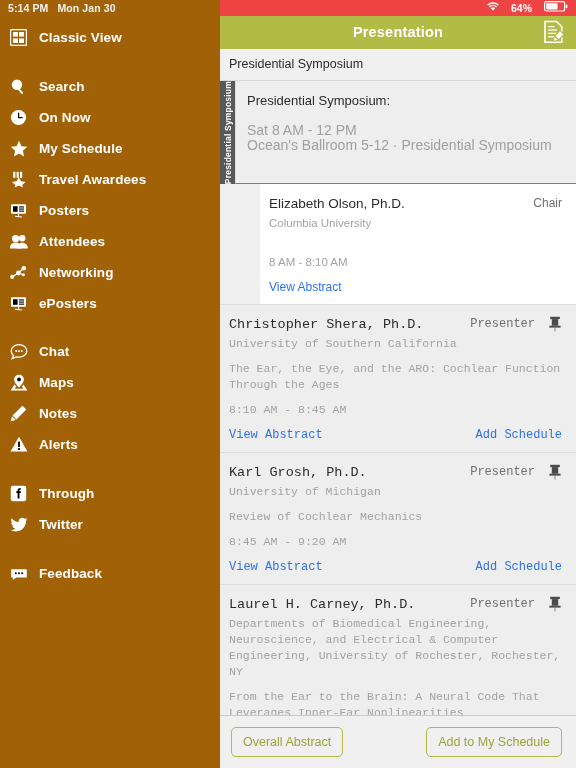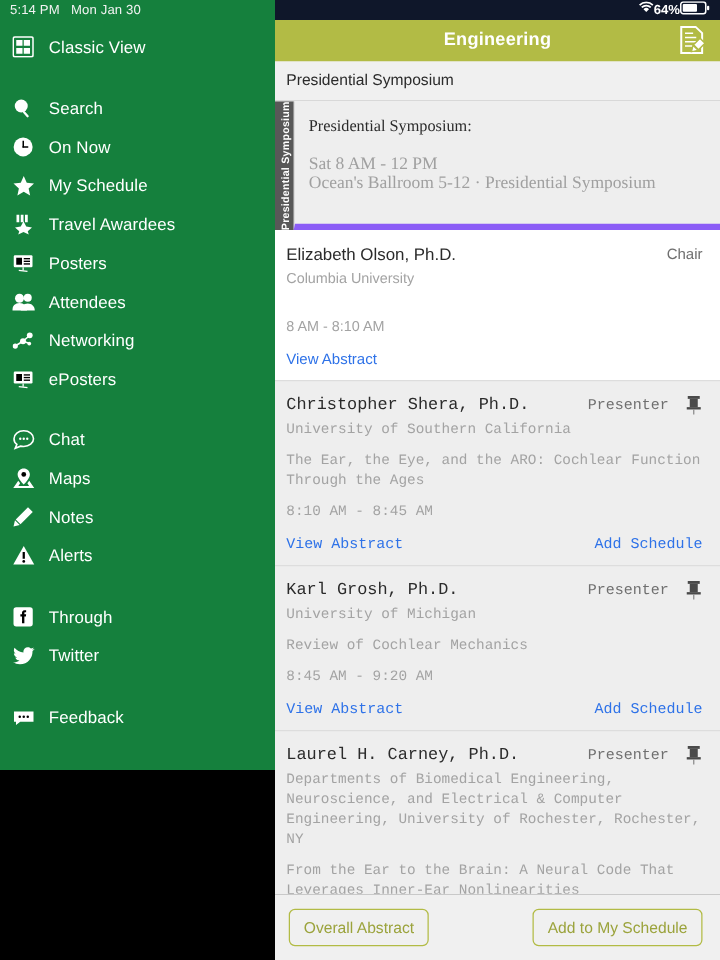--- a/index.html
+++ b/index.html
@@ -13,10 +13,11 @@
 
   
   .sidebar {
-    width: 220px; height: 616px;
-    background: #15803d; color: #fff;
+    width: 220px; height: 768px;
+    background: #a16207; color: #fff;
     flex: 0 0 220px;
     position: relative;
+    font-weight: bold;
   }
   .sb-status {
     height: 16px; display: flex; align-items: center;

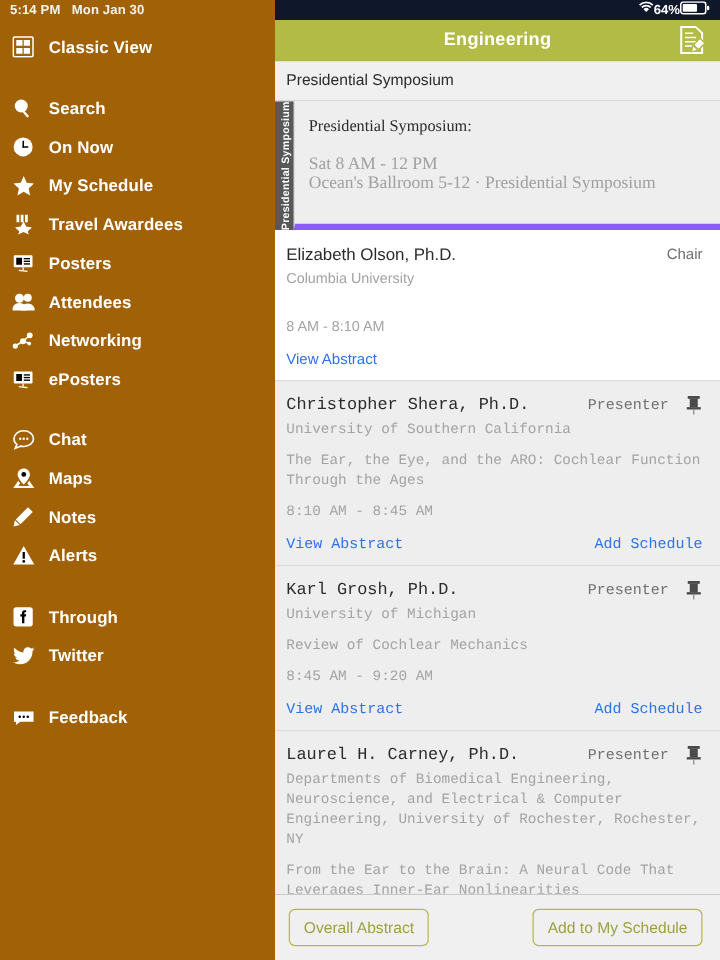--- a/index.html
+++ b/index.html
@@ -47,9 +47,9 @@
     display: flex; flex-direction: column;
   }
   .m-status {
-    height: 16px; background: #0f172a;
+    height: 16px; background: #ef4444;
     display: flex; align-items: center; justify-content: flex-end;
-    padding-right: 8px; gap: 0;
+    padding-right: 8px; gap: 12px;
     font-size: 10.5px; color: #ffffff; font-weight: bold;
   }
   .navbar {

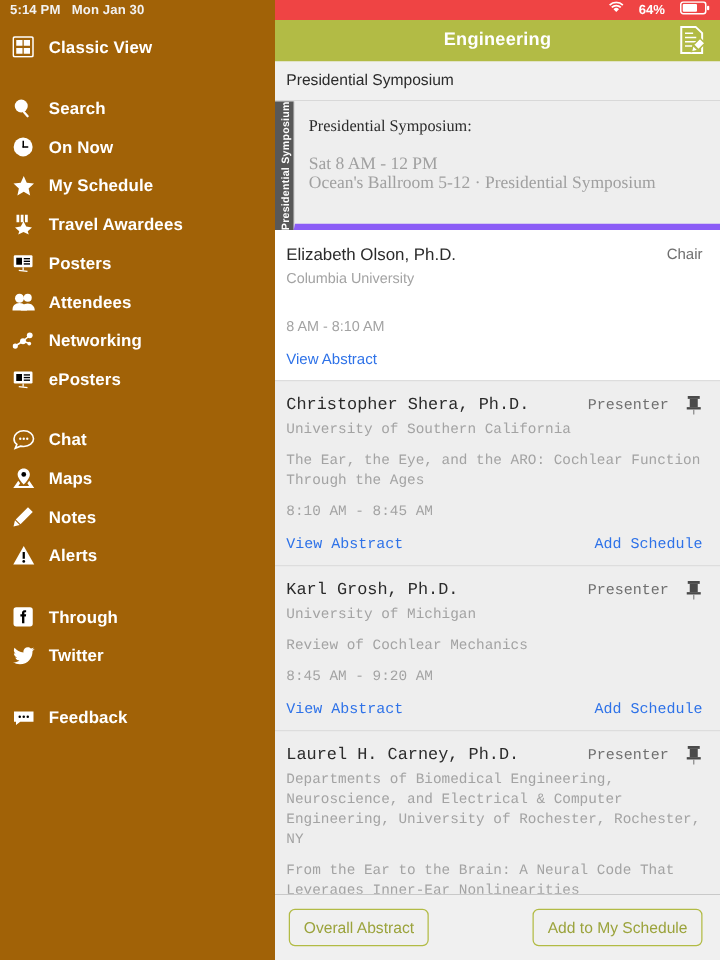--- a/index.html
+++ b/index.html
@@ -365,7 +365,7 @@
     </div>
 
     <div class="navbar">
-      <span class="title">Engineering</span>
+      <span class="title">Presentation</span>
       <span class="note-btn">
         <svg width="22" height="24" viewBox="0 0 22 24">
           <path d="M2 1.5h11.5l5.2 5v15.8H2z" fill="none" stroke="#fff" stroke-width="1.6"></path>

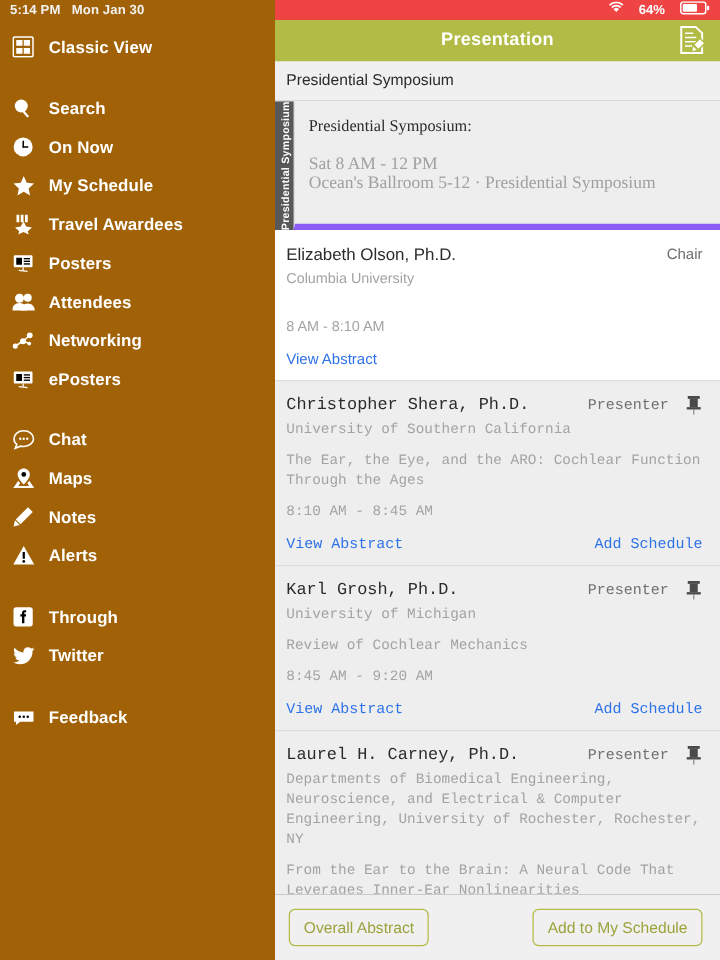--- a/index.html
+++ b/index.html
@@ -89,8 +89,7 @@
   .session-body {
     flex: 1 1 auto; padding: 12px 10px 13px 11px;
     border-left: 1px solid #dcdcdc;
-    border-bottom: 5px solid #8b5cf6;
-    font-family: Liberation Serif, serif;
+    border-bottom: 1px solid #8b5cf6;
   }
   .session-title { font-size: 13px; color: #2b2b2b; margin-bottom: 15px; }
   .session-meta { font-size: 14px; color: #a0a0a0; line-height: 15px; }

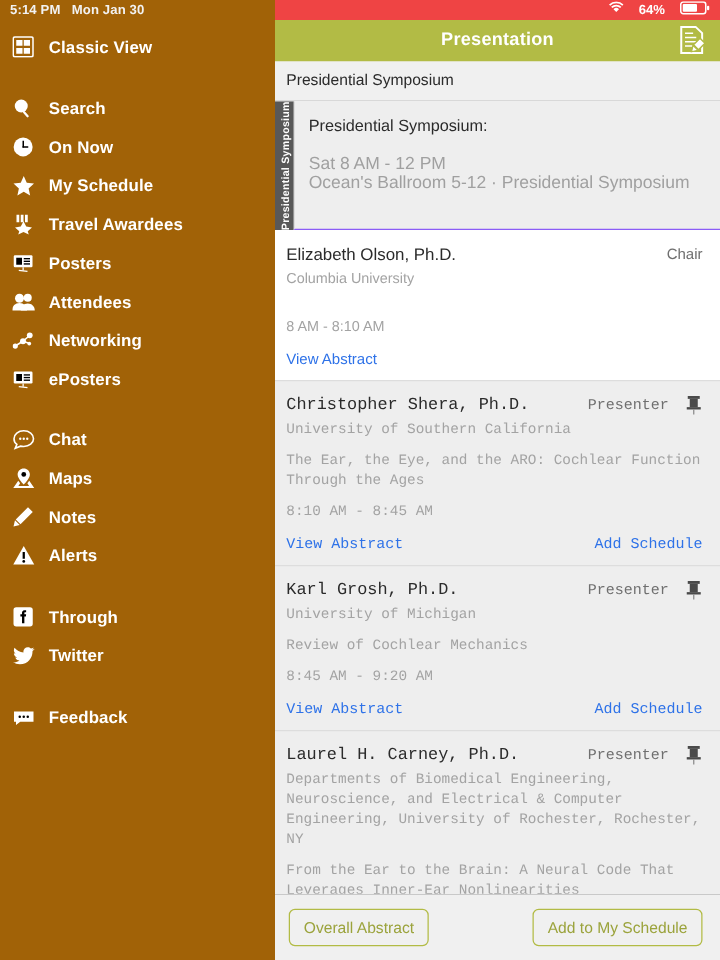--- a/index.html
+++ b/index.html
@@ -96,7 +96,7 @@
 
   
   .row { padding: 10px 14px 10px 9px; position: relative; }
-  .row.white { background: #ffffff; }
+  .row.white { background: #ffffff; margin-left: 40px; }
   .row.grey  { background: #eeeeee; font-family: Liberation Mono, monospace; }
   .row + .row { border-top: 1px solid #dddddd; }
 

